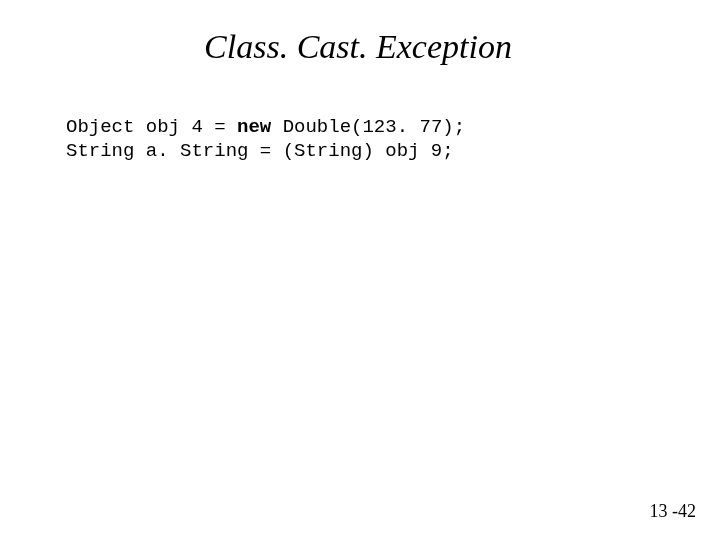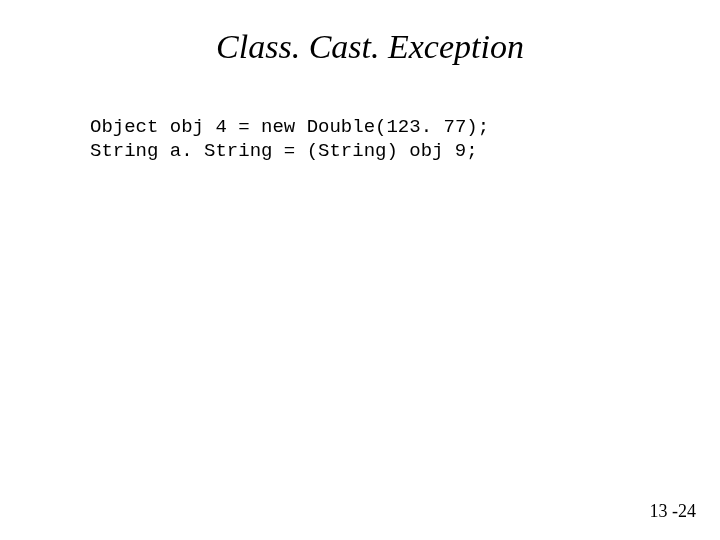--- a/index.html
+++ b/index.html
@@ -17,7 +17,7 @@
     height: 540px;
     position: relative;
     box-sizing: border-box;
-    padding: 20px 40px 0 60px;
+    padding: 20px 40px 0 36px;
   }
   .title {
     text-align: center;

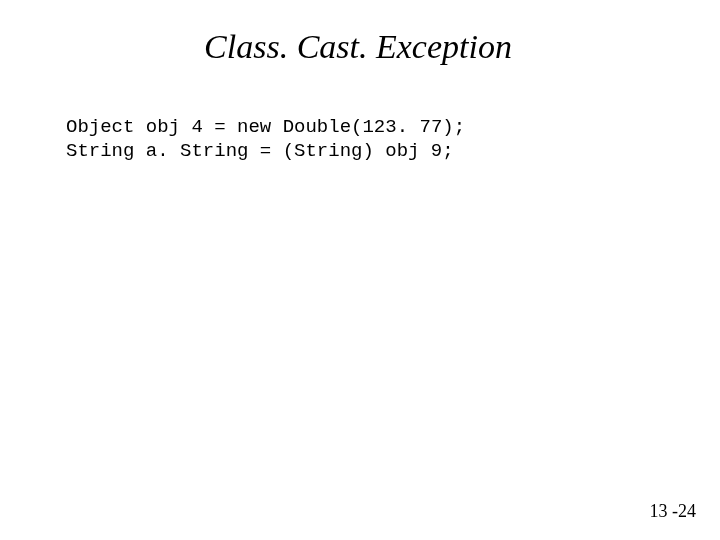--- a/index.html
+++ b/index.html
@@ -44,7 +44,7 @@
     line-height: 1.25;
   }
   .kw {
-    font-weight: normal;
+    font-weight: bold;
   }
   .inline-mono {
     font-family: "Courier New", Courier, monospace;

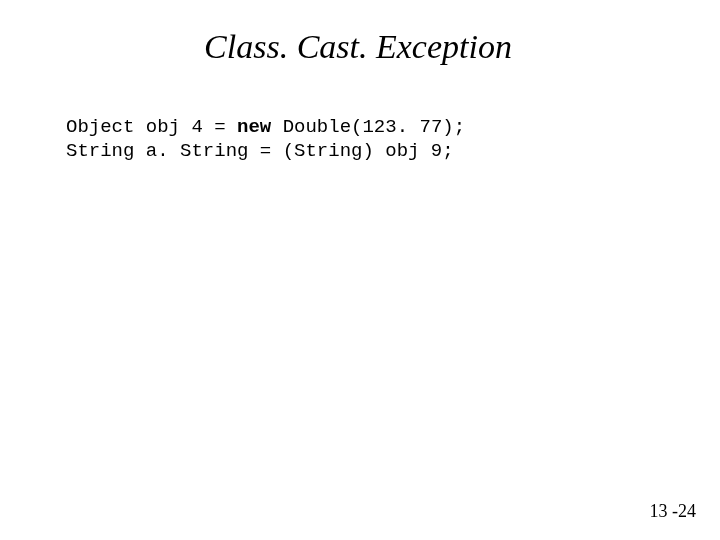--- a/index.html
+++ b/index.html
@@ -68,7 +68,7 @@
 <span>String a. String = (String) obj 9;</span></div>
 
 
-  <div class="pagenum">13 -24</div>
+  <div class="pagenum">13 -42</div>
 
 </div>
 

